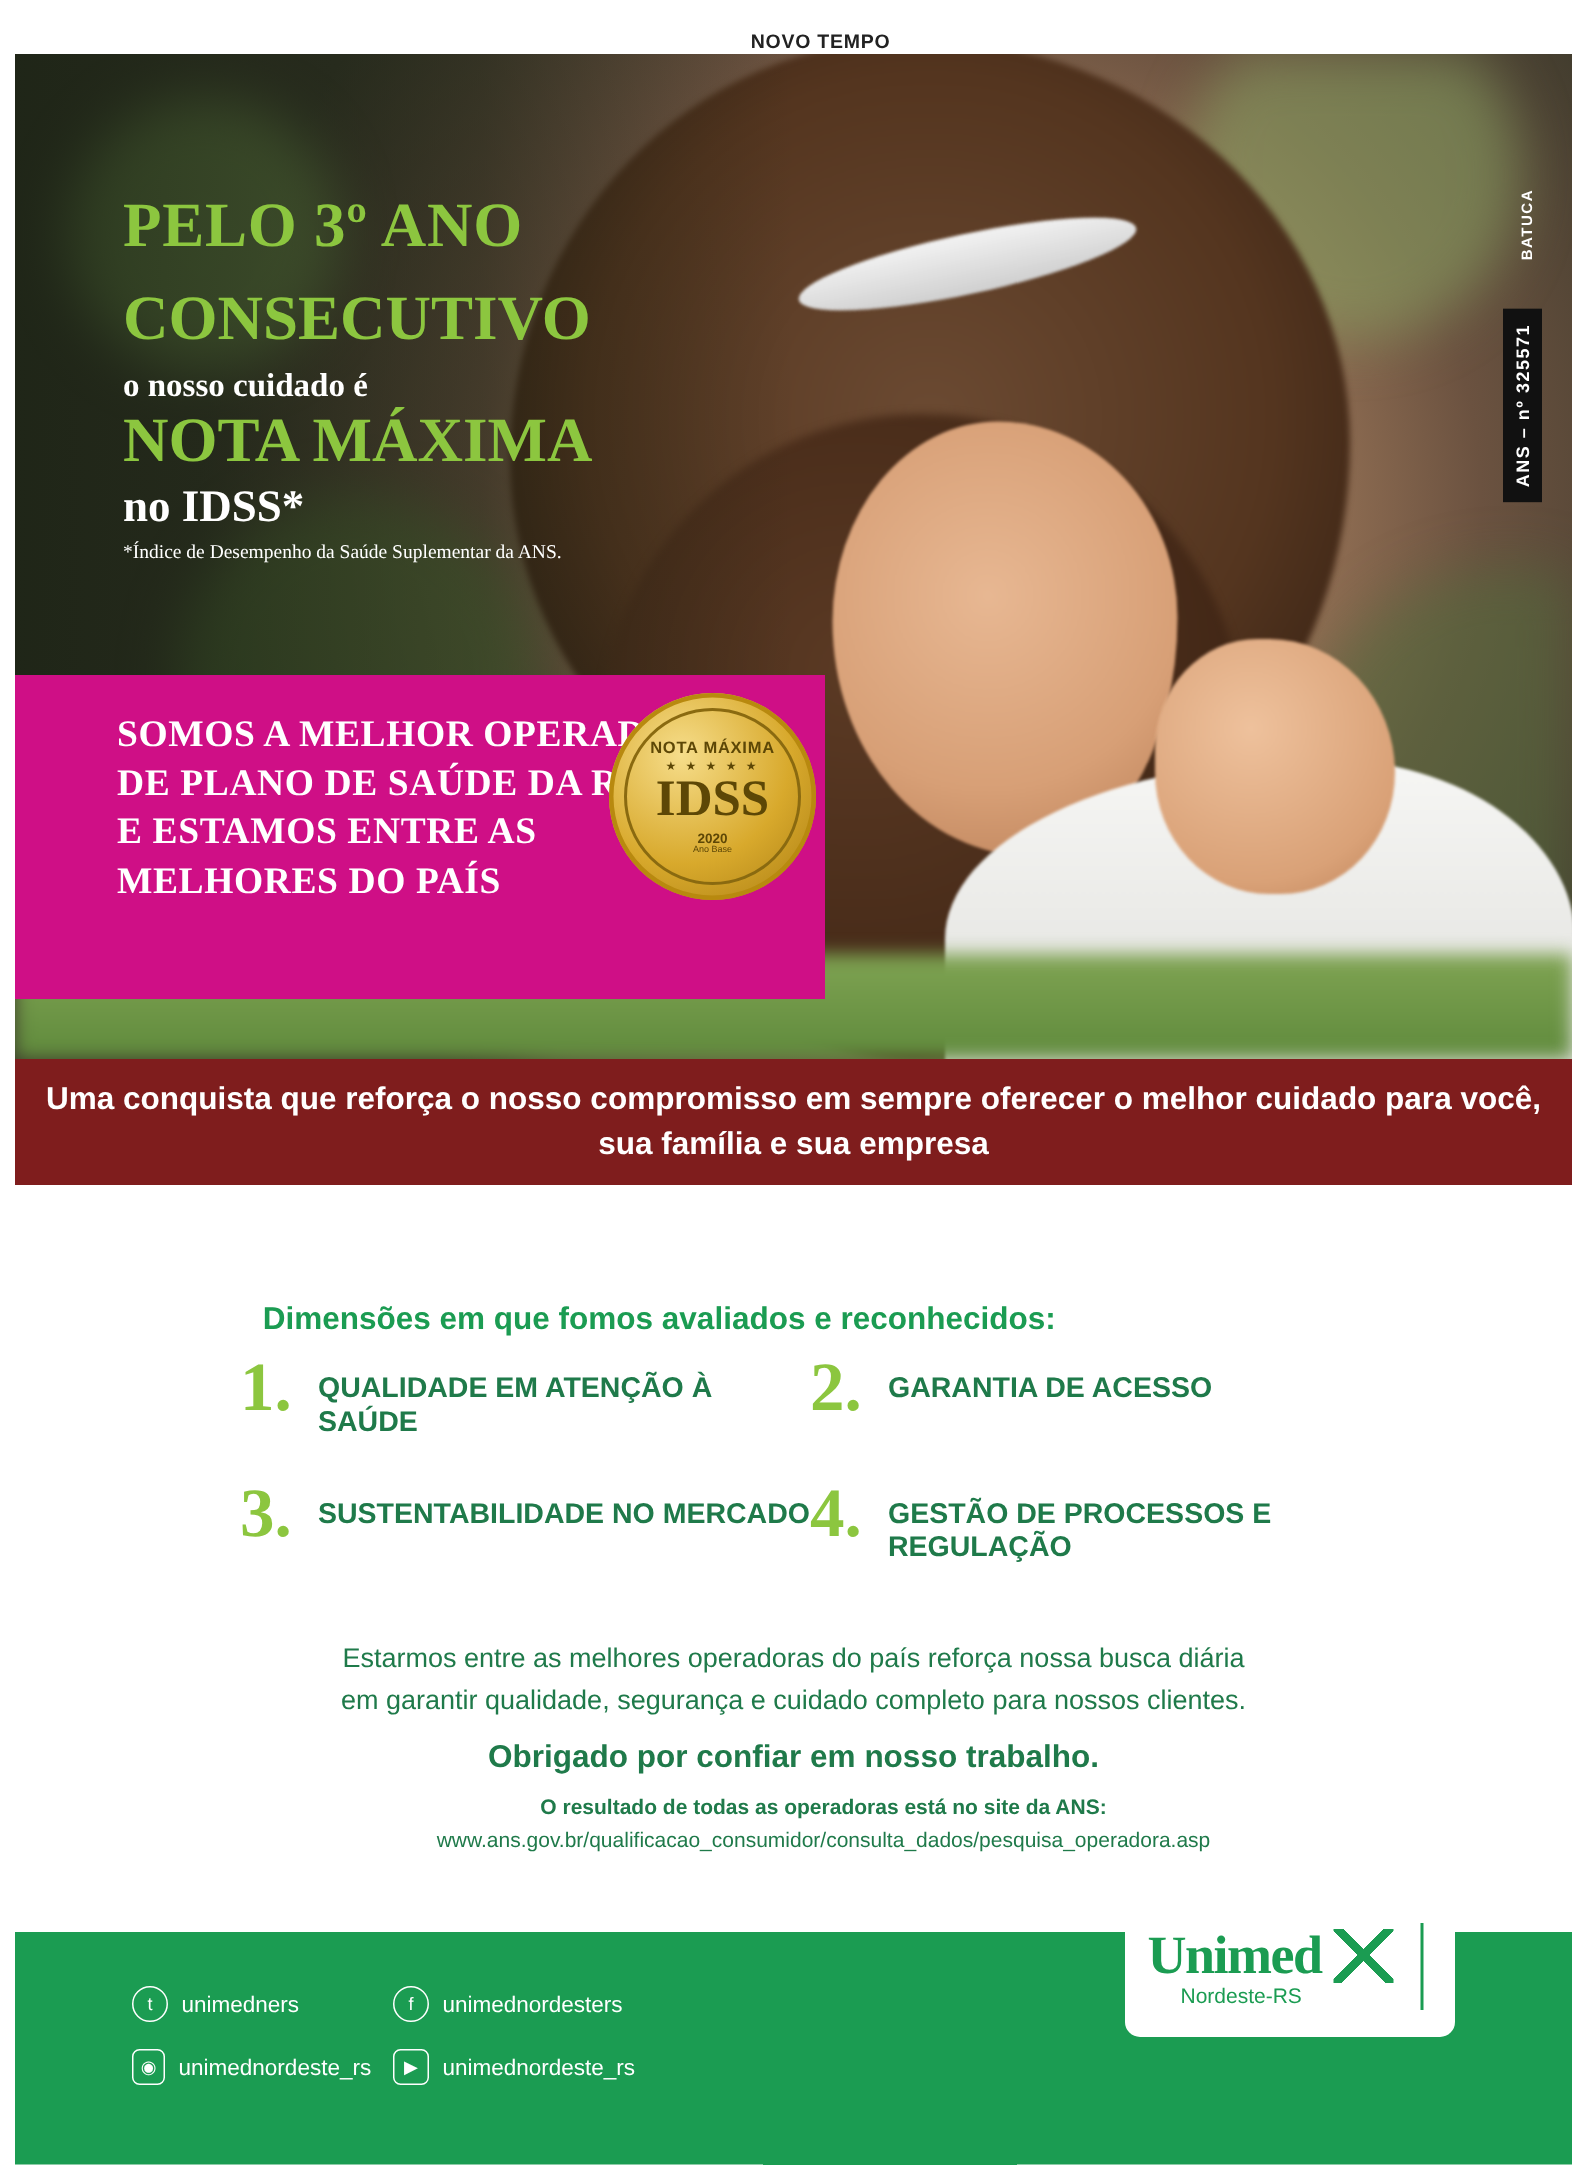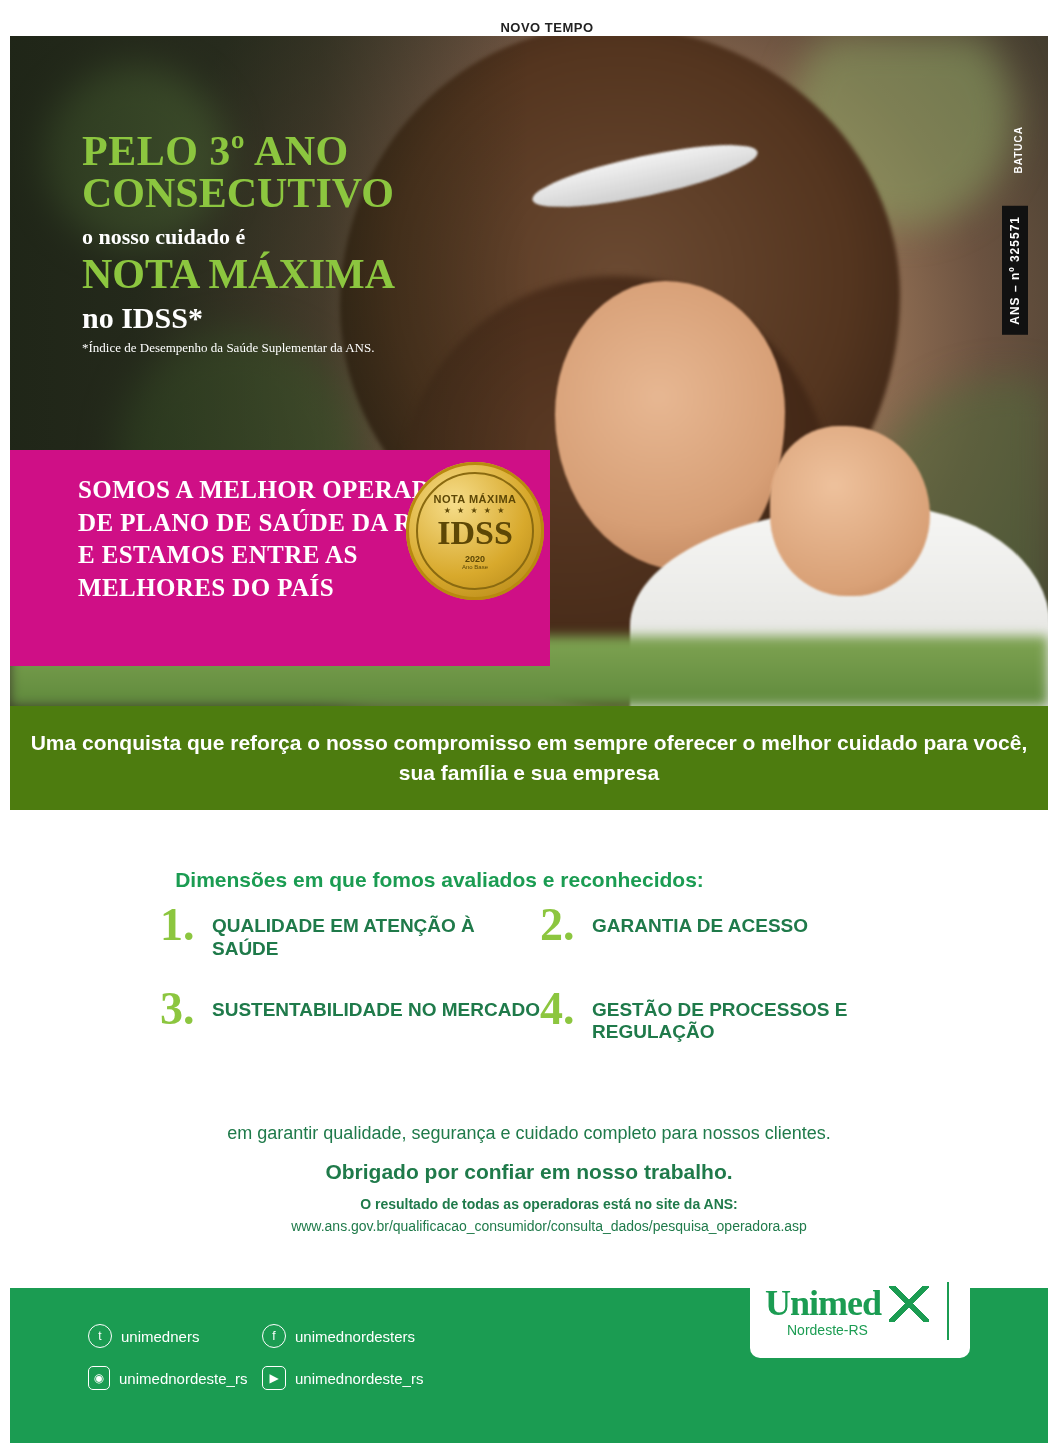--- a/index.html
+++ b/index.html
@@ -98,7 +98,7 @@
   }
   .h-l2{
     font-family:"Liberation Serif", serif;
-    font-weight:bold;font-size:42px;line-height:1;color:#8cc63f;margin-top:0;
+    font-weight:bold;font-size:42px;line-height:1;color:#8cc63f;margin-top:20px;
   }
   .h-l3{
     font-family:"Liberation Serif", serif;

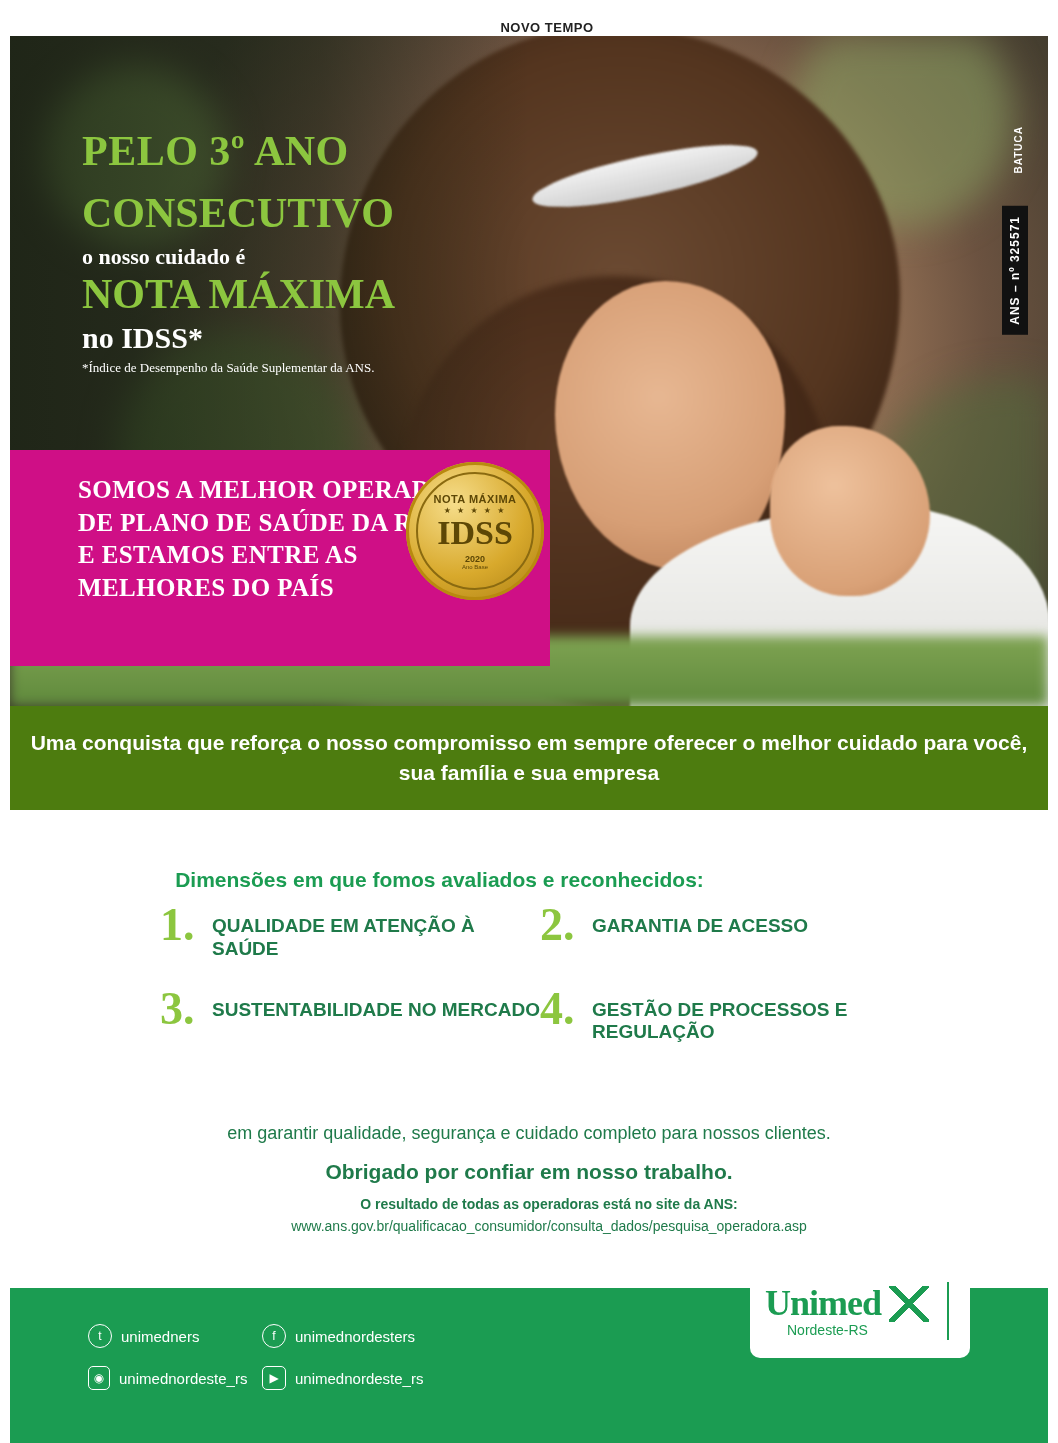--- a/index.html
+++ b/index.html
@@ -166,8 +166,8 @@
 
   
   .band{
-    position:absolute;left:10px;top:706px;width:1038px;height:104px;
-    background:#4d7c0f;
+    position:absolute;left:10px;top:706px;width:1038px;height:84px;
+    background:#7f1d1d;
     display:flex;align-items:center;justify-content:center;
   }
   .band p{

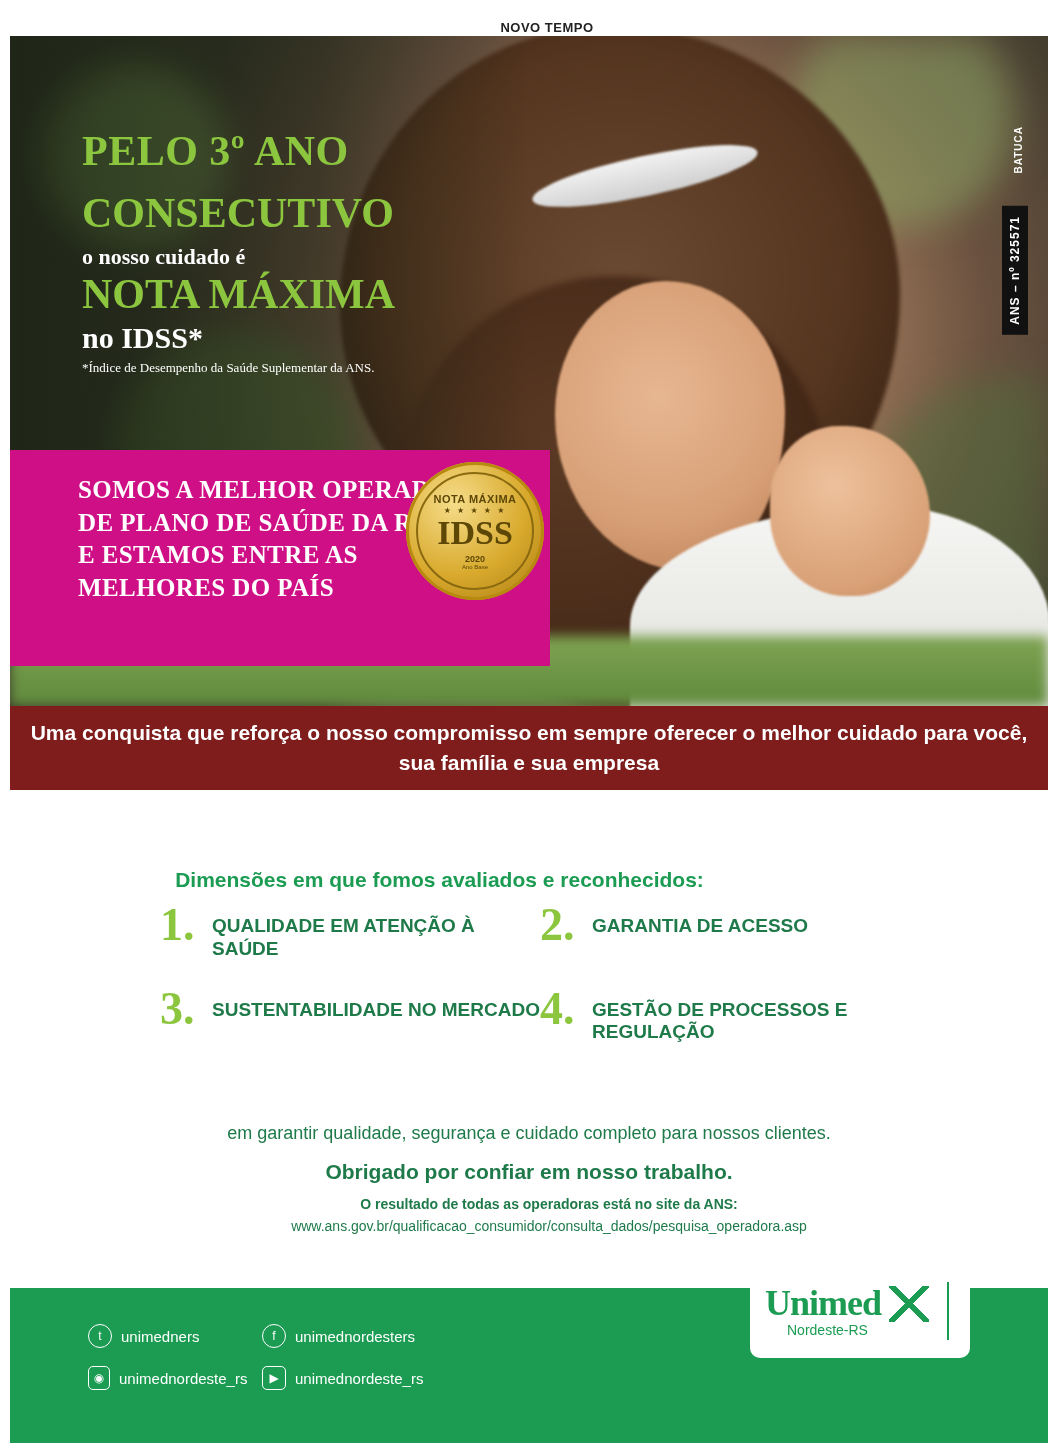--- a/index.html
+++ b/index.html
@@ -327,7 +327,7 @@
   </div>
 
   <div class="para">
-    <br>
+    <span>Estarmos entre as melhores operadoras do país reforça nossa busca diária</span><br>
     <span>em garantir qualidade, segurança e cuidado completo para nossos clientes.</span>
     <span class="strong">Obrigado por confiar em nosso trabalho.</span>
   </div>

